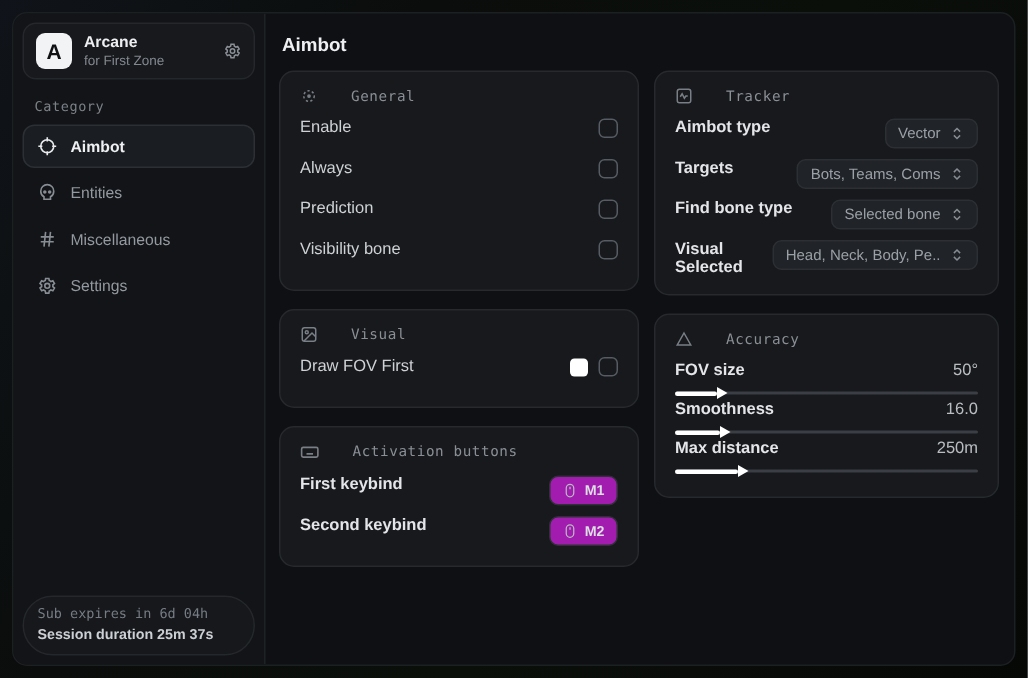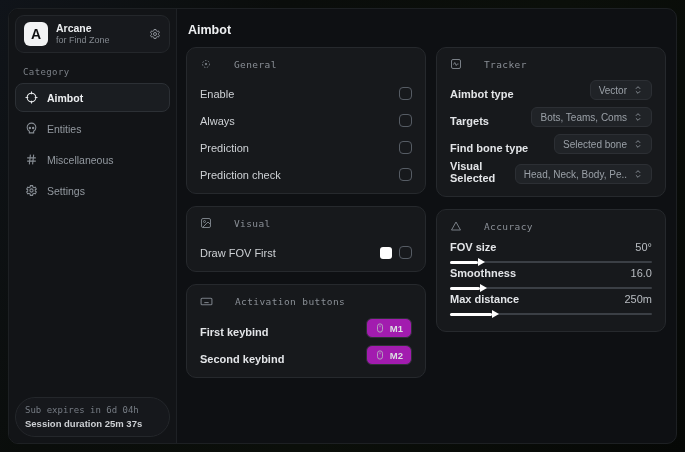--- a/index.html
+++ b/index.html
@@ -120,7 +120,7 @@
       <div class="logo">A</div>
       <div>
         <div class="app-name">Arcane</div>
-        <div class="app-sub">for Find Zone</div>
+        <div class="app-sub">for First Zone</div>
       </div>
       <span class="side-gear">
         <svg width="12" height="12" viewBox="0 0 24 24" fill="none" stroke="currentColor" stroke-width="2">

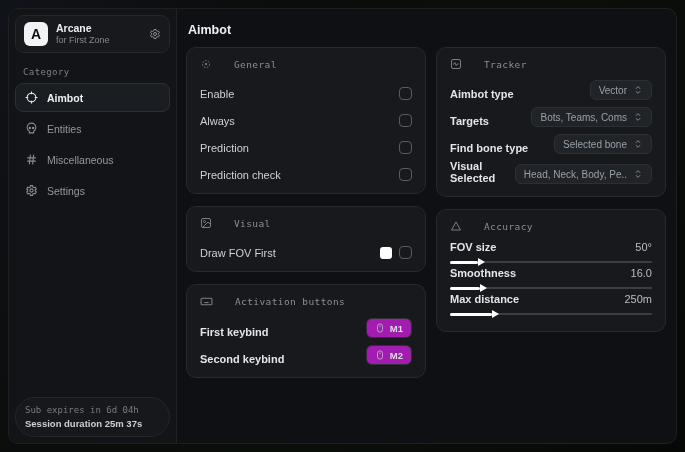--- a/index.html
+++ b/index.html
@@ -70,7 +70,7 @@
   }
   .card-head .hicon { display:flex; color:#797f86; }
   .row {
-    display:flex; align-items:flex-end; justify-content:space-between;
+    display:flex; align-items:flex-start; justify-content:space-between;
     min-height:21px; margin-top:6px;
   }
   .row-label { font-size:11px; color:#ced1d5; }

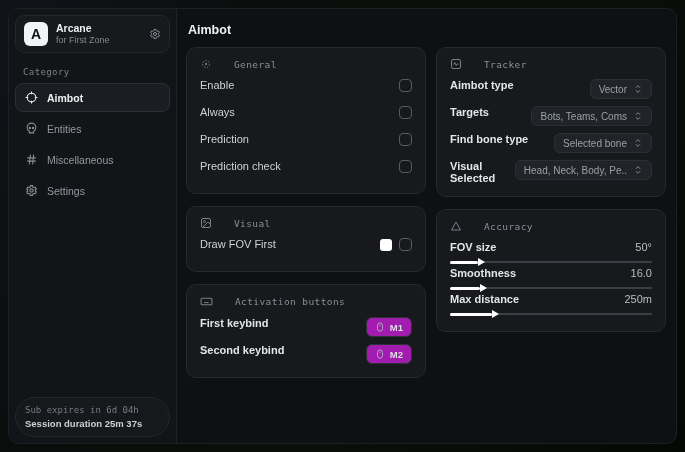--- a/index.html
+++ b/index.html
@@ -213,7 +213,7 @@
             <span class="checkbox"></span>
           </div>
           <div class="row">
-            <span class="row-label">Prediction check</span>
+            <span class="row-label">Visibility bone</span>
             <span class="checkbox"></span>
           </div>
         </div>

